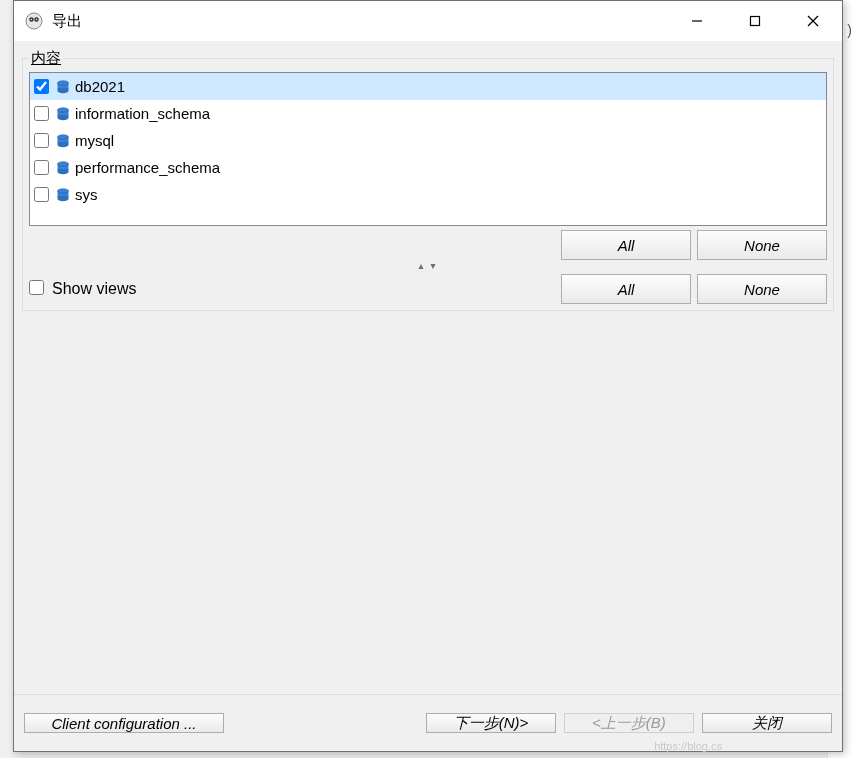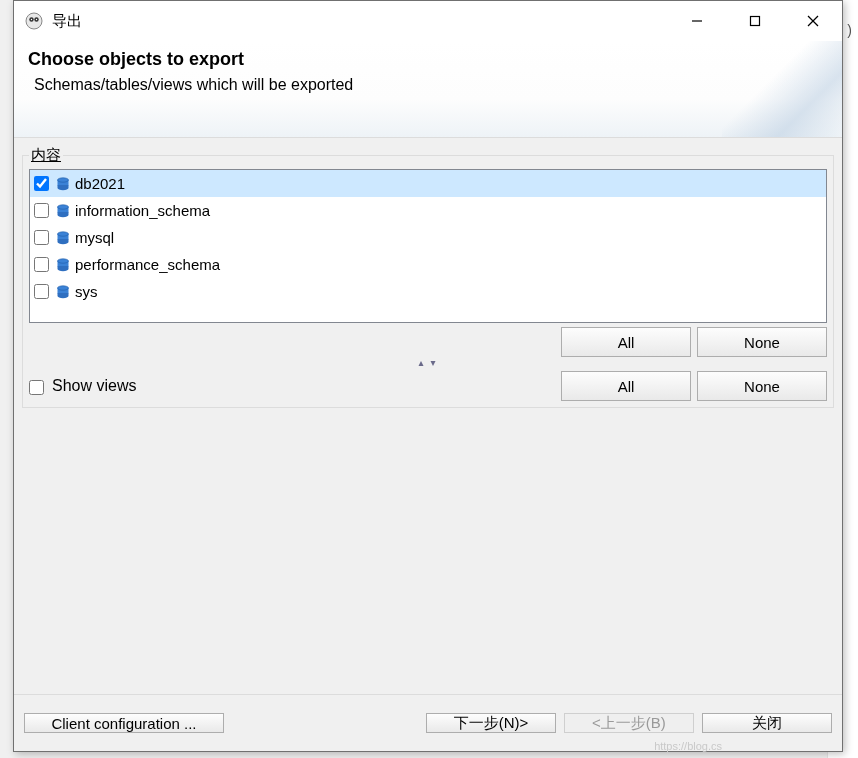--- a/index.html
+++ b/index.html
@@ -269,10 +269,6 @@
     </div>
   </div>
 
-  <div class="banner">
-    <h1>Choose objects to export</h1>
-    <div class="sub">Schemas/tables/views which will be exported</div>
-  </div>
 
   <div class="content">
     <fieldset class="group">

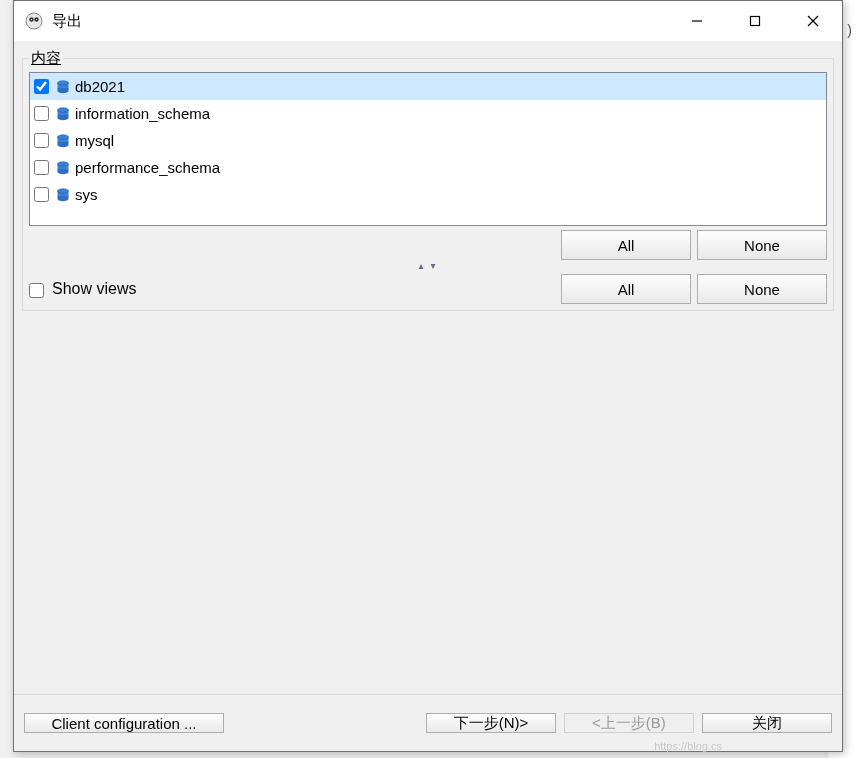--- a/index.html
+++ b/index.html
@@ -181,6 +181,7 @@
     font-size: 15px;
     font-family: inherit;
     padding: 0 10px;
+    font-style: italic;
   }
   button.std:disabled {
     color: #9a9a9a;

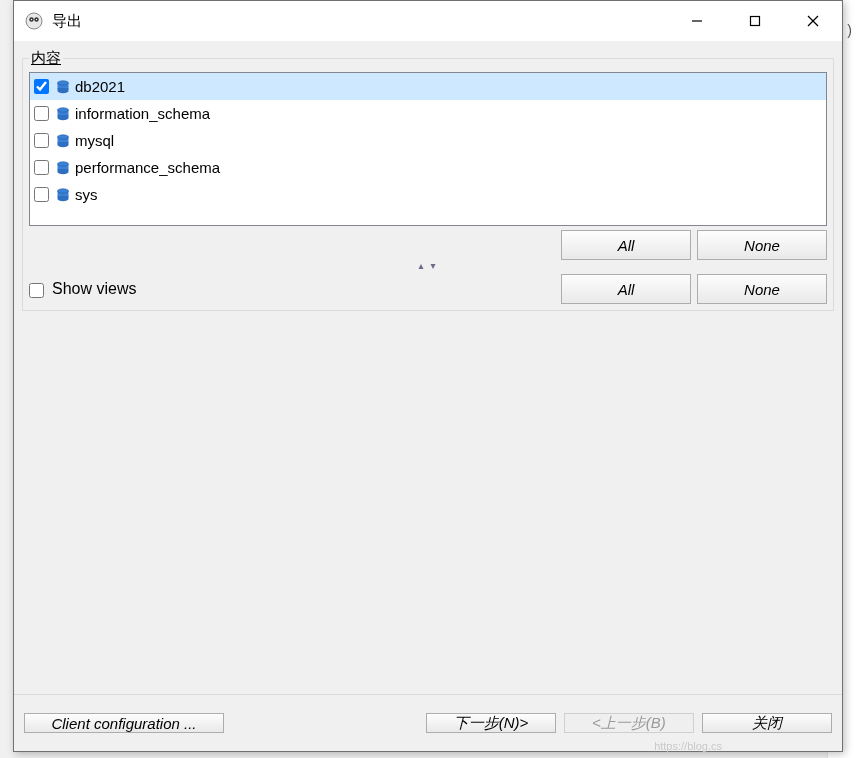--- a/index.html
+++ b/index.html
@@ -200,7 +200,7 @@
   }
   .showviews {
     display: flex;
-    align-items: flex-end;
+    align-items: flex-start;
     gap: 6px;
     font-size: 16px;
   }

